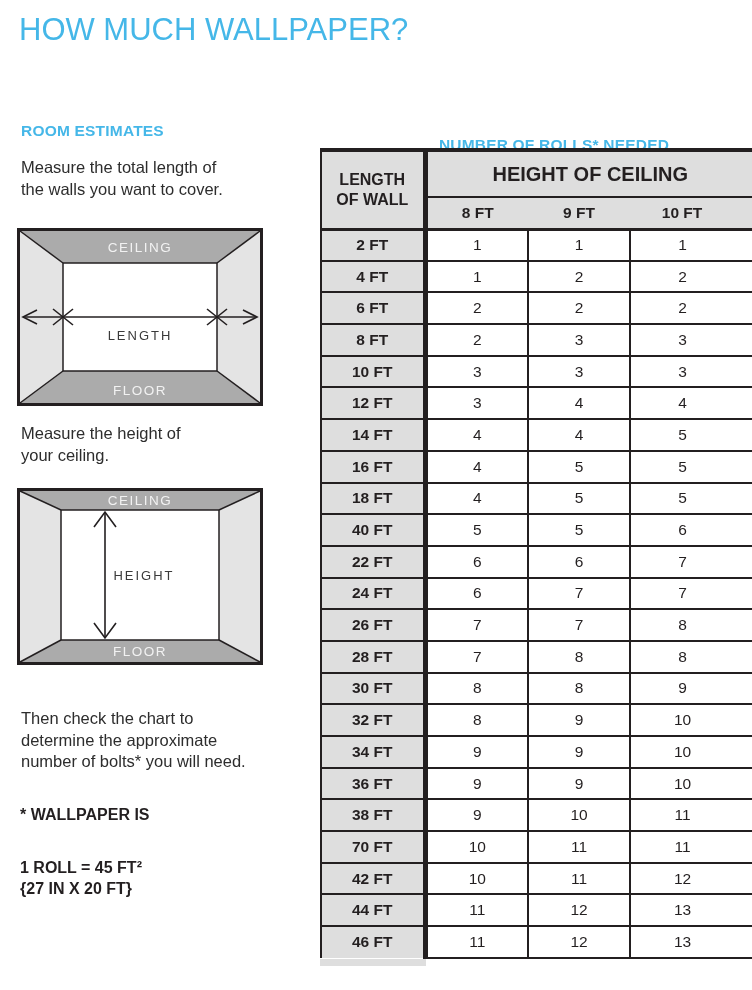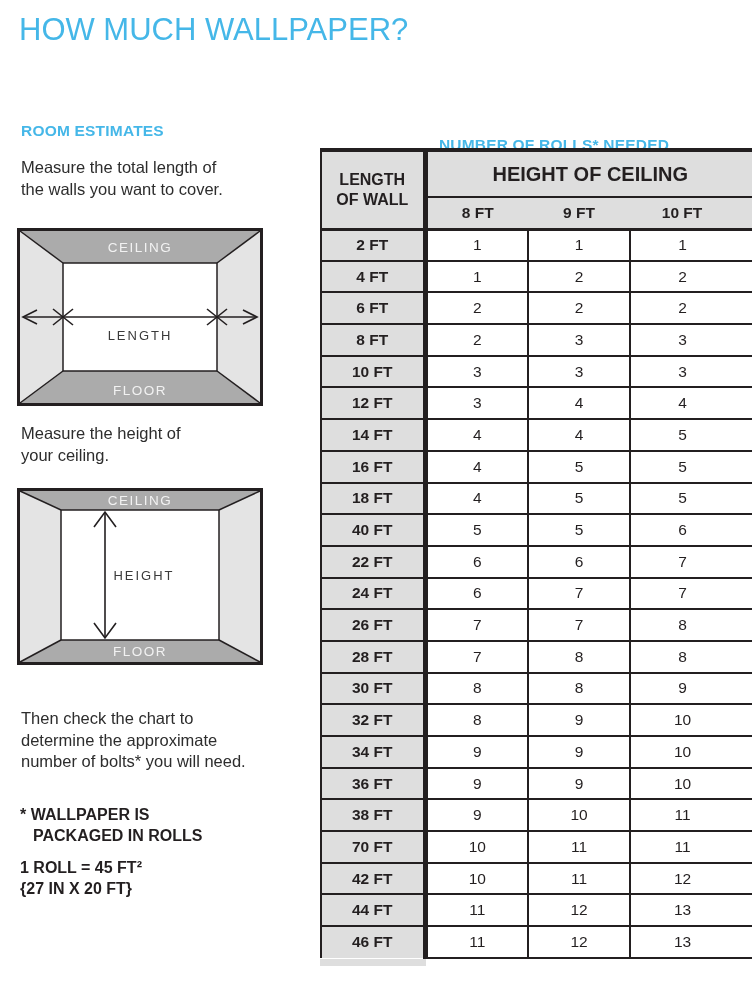--- a/index.html
+++ b/index.html
@@ -162,7 +162,6 @@
 
   <div class="fn" id="footnote">
     <div class="fn1">* WALLPAPER IS</div>
-    <div class="fn2">PACKAGED IN ROLLS</div>
   </div>
 
   <div class="fn" id="rollinfo">

